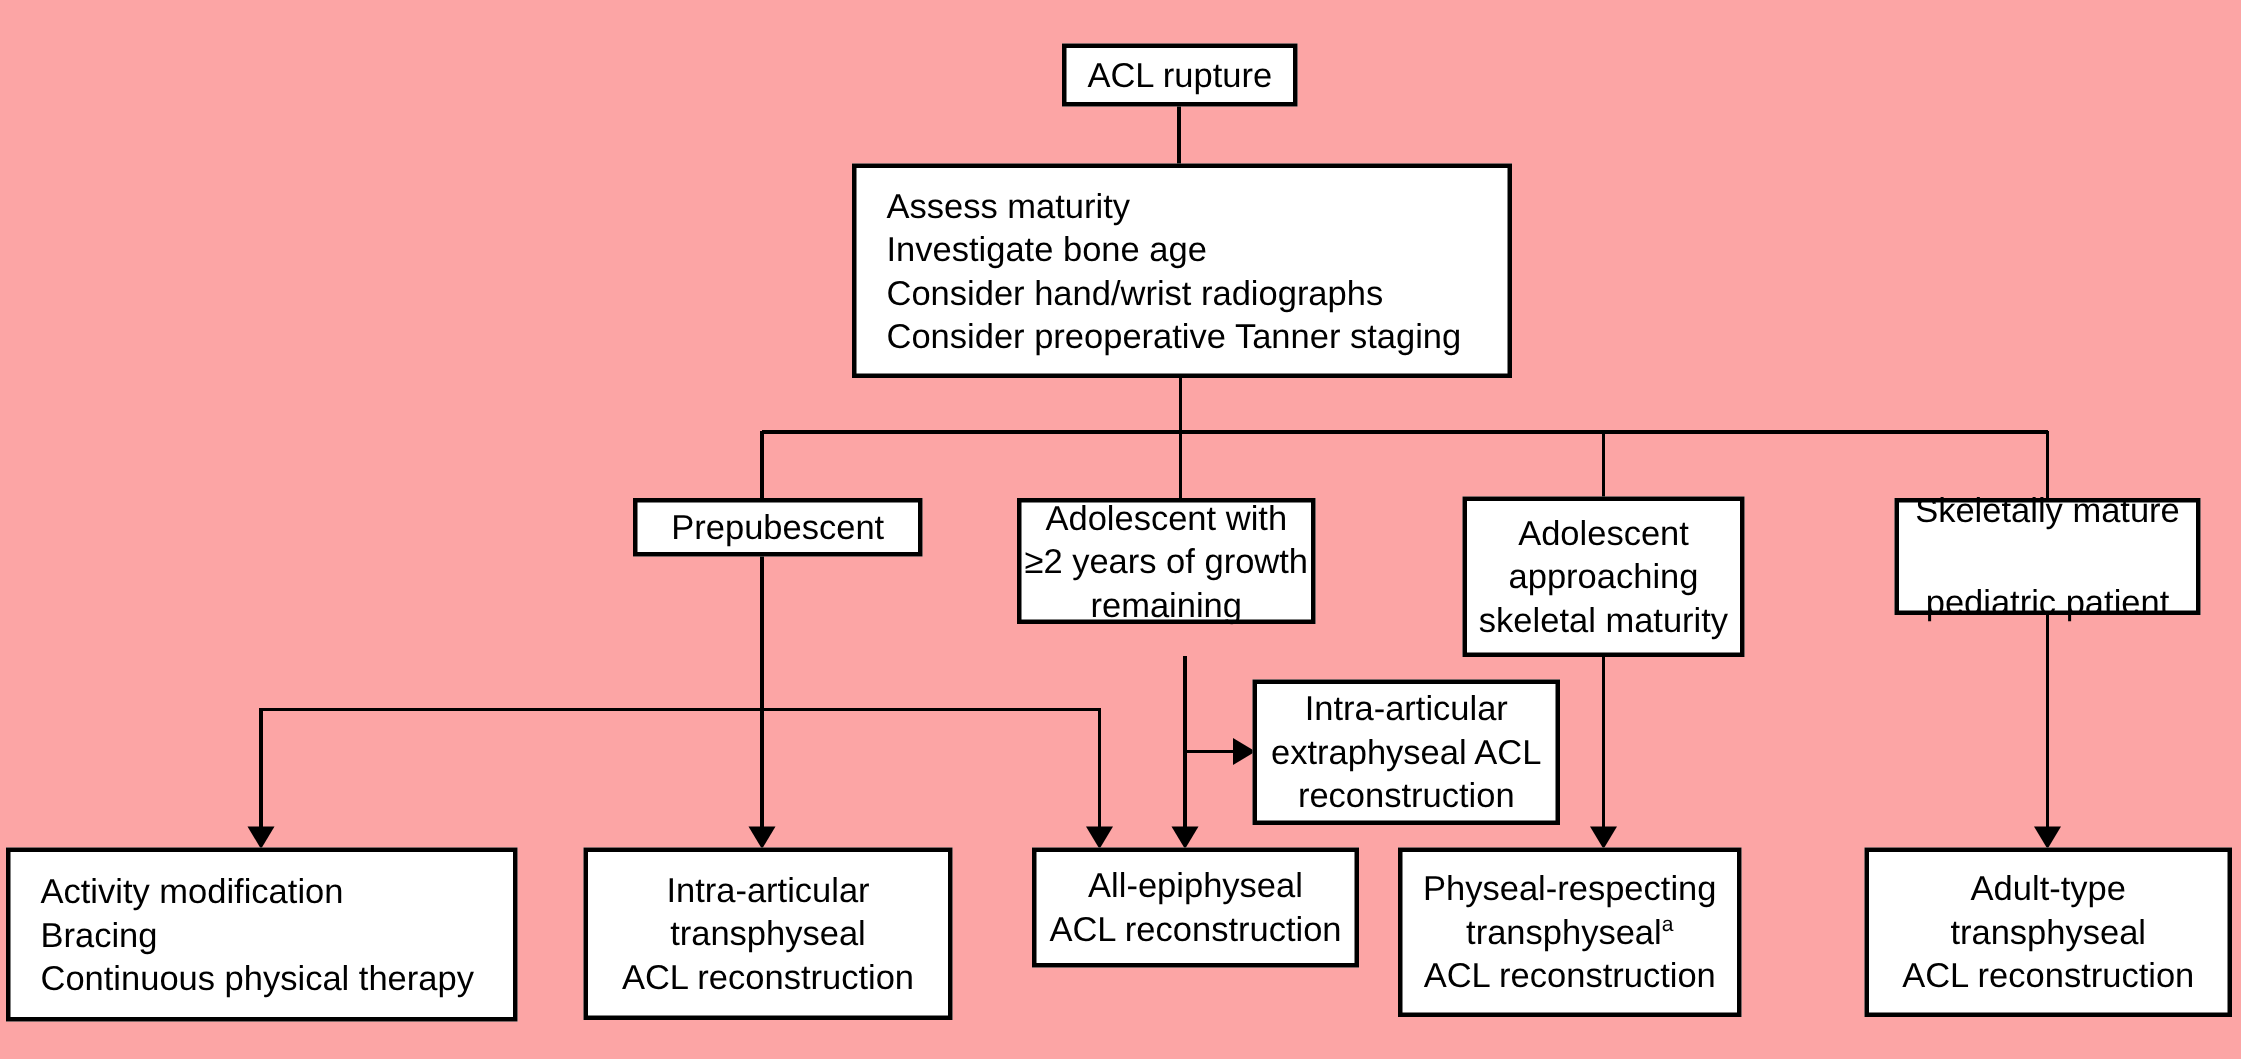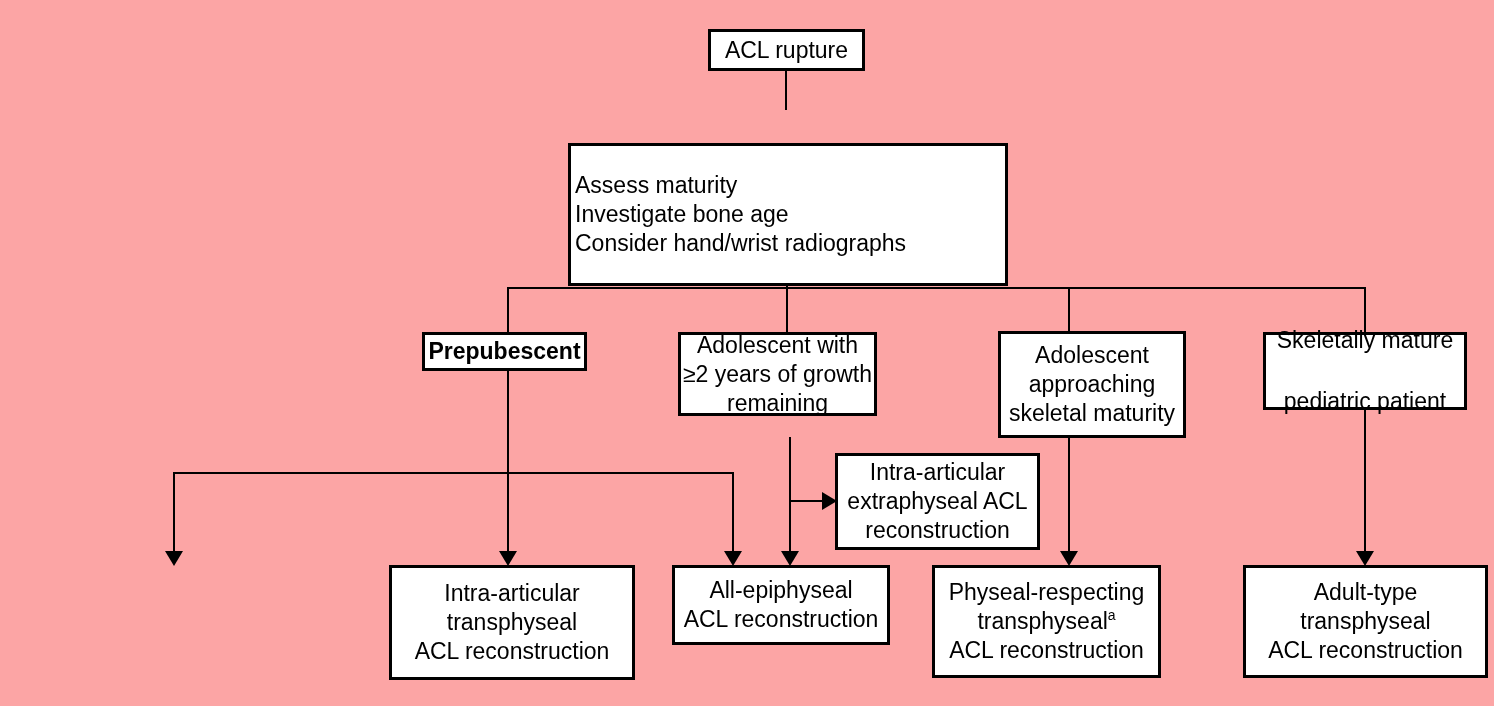--- a/index.html
+++ b/index.html
@@ -50,9 +50,8 @@
   .node.align-left {
     align-items: flex-start;
     text-align: right;
-    padding-left: 4px;
+    padding-left: 20px;
     padding-right: 6px;
-    margin-top: 34px;
   }
   .node sup {
     font-size: 14px;

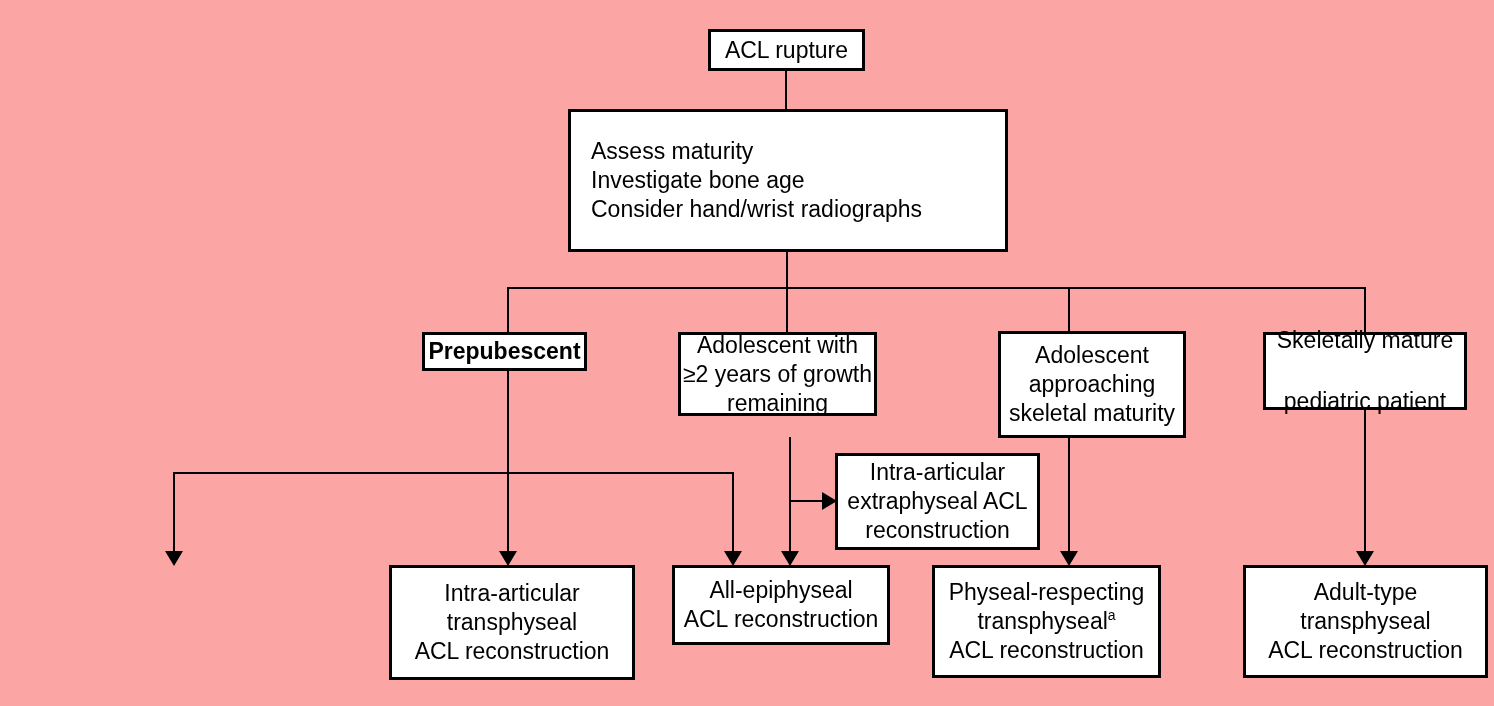--- a/index.html
+++ b/index.html
@@ -106,6 +106,7 @@
     <div>Assess maturity</div>
     <div>Investigate bone age</div>
     <div>Consider hand/wrist radiographs</div>
+    <div>Consider preoperative Tanner staging</div>
   </div>
 
   <div class="node" style="left:422px; top:332px; width:165px; height:39px;font-weight:bold;">

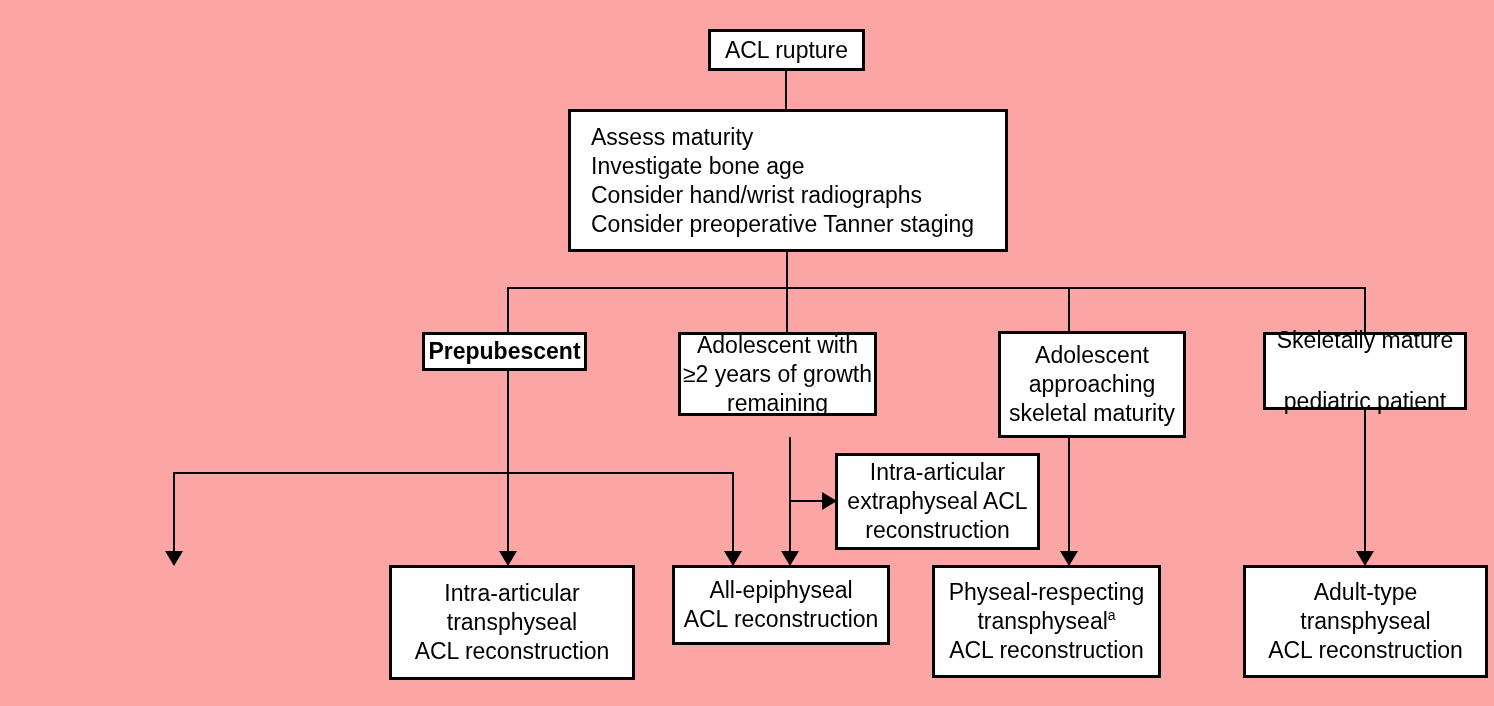--- a/index.html
+++ b/index.html
@@ -109,7 +109,7 @@
     <div>Consider preoperative Tanner staging</div>
   </div>
 
-  <div class="node" style="left:422px; top:332px; width:165px; height:39px;font-weight:bold;">
+  <div class="node" style="left:422px; top:332px; width:193px; height:39px;">
     <div>Prepubescent</div>
   </div>
 

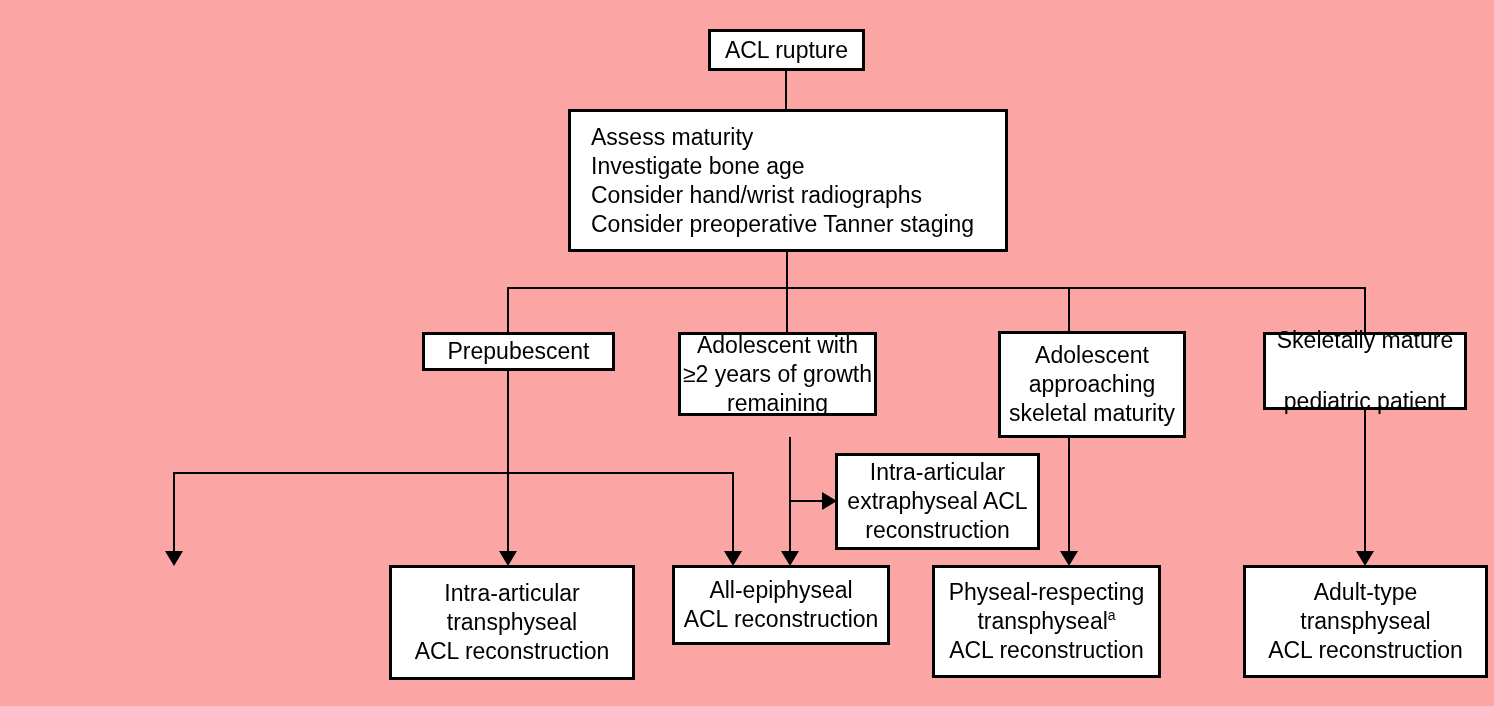--- a/index.html
+++ b/index.html
@@ -119,7 +119,7 @@
     <div>remaining</div>
   </div>
 
-  <div class="node" style="left:975px; top:331px; width:188px; height:107px;margin-left:23px;">
+  <div class="node" style="left:975px; top:331px; width:188px; height:107px;">
     <div>Adolescent</div>
     <div>approaching</div>
     <div>skeletal maturity</div>

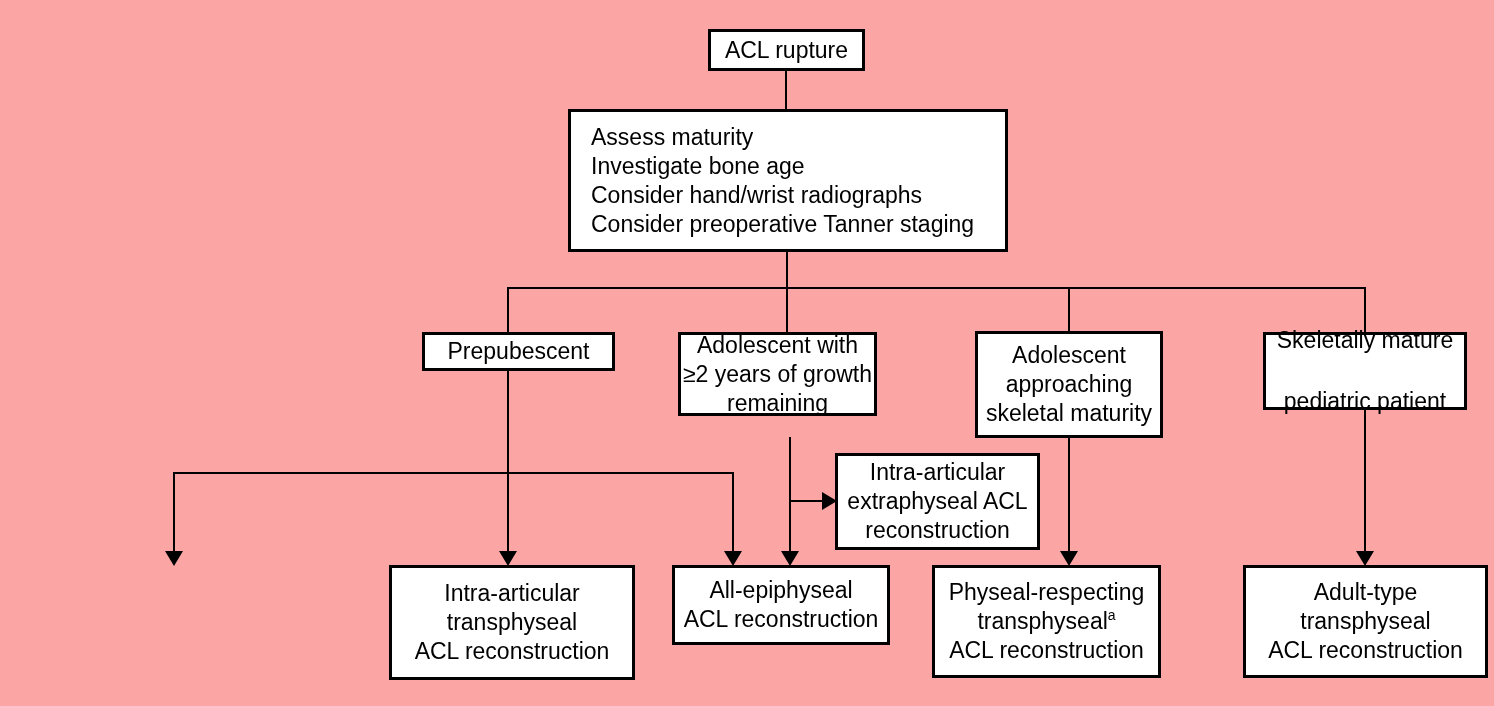--- a/index.html
+++ b/index.html
@@ -136,6 +136,11 @@
     <div>reconstruction</div>
   </div>
 
+  <div class="node align-left" style="left:4px; top:565px; width:341px; height:116px;">
+    <div>Activity modification</div>
+    <div>Bracing</div>
+    <div>Continuous physical therapy</div>
+  </div>
 
   <div class="node" style="left:389px; top:565px; width:246px; height:115px;">
     <div>Intra-articular</div>

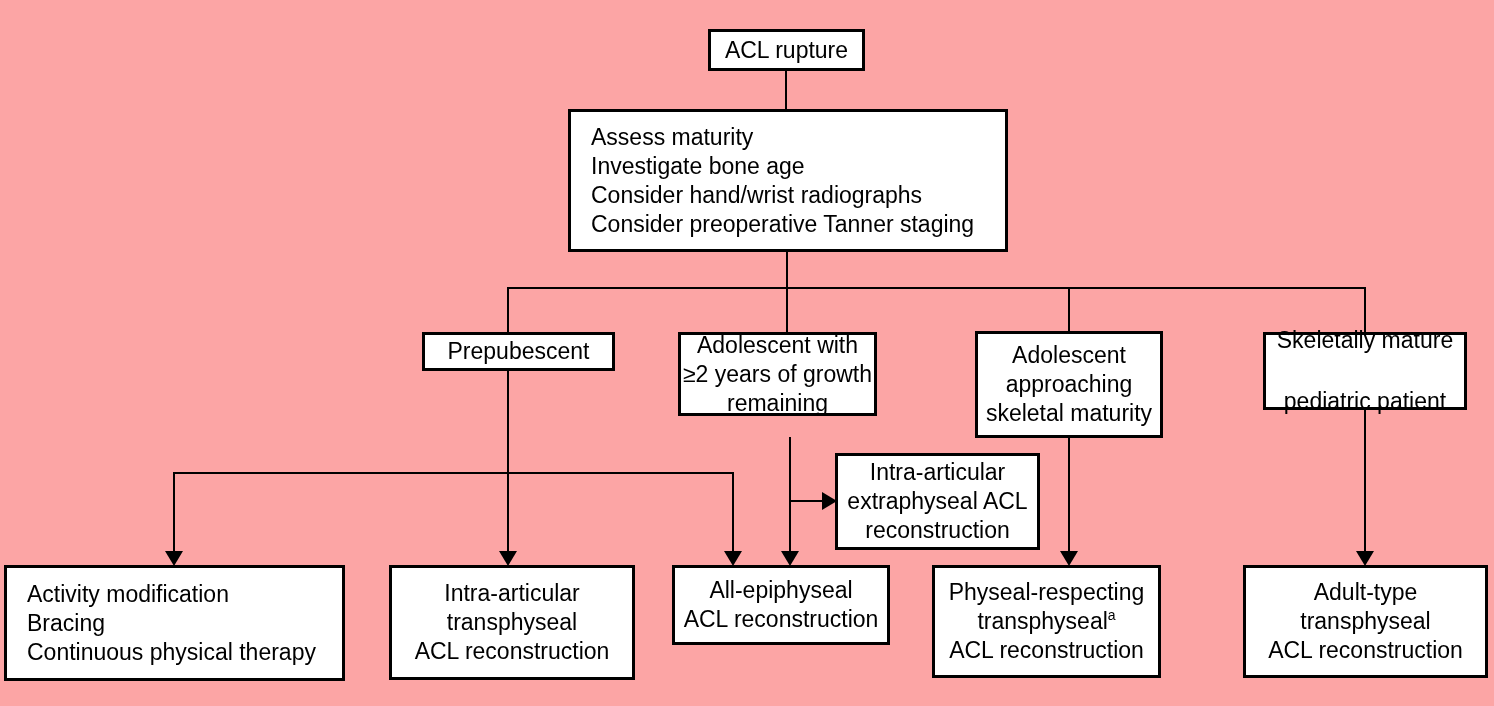--- a/index.html
+++ b/index.html
@@ -148,7 +148,7 @@
     <div>ACL reconstruction</div>
   </div>
 
-  <div class="node" style="left:672px; top:565px; width:218px; height:80px;">
+  <div class="node" style="left:688px; top:565px; width:218px; height:80px;">
     <div>All-epiphyseal</div>
     <div>ACL reconstruction</div>
   </div>

